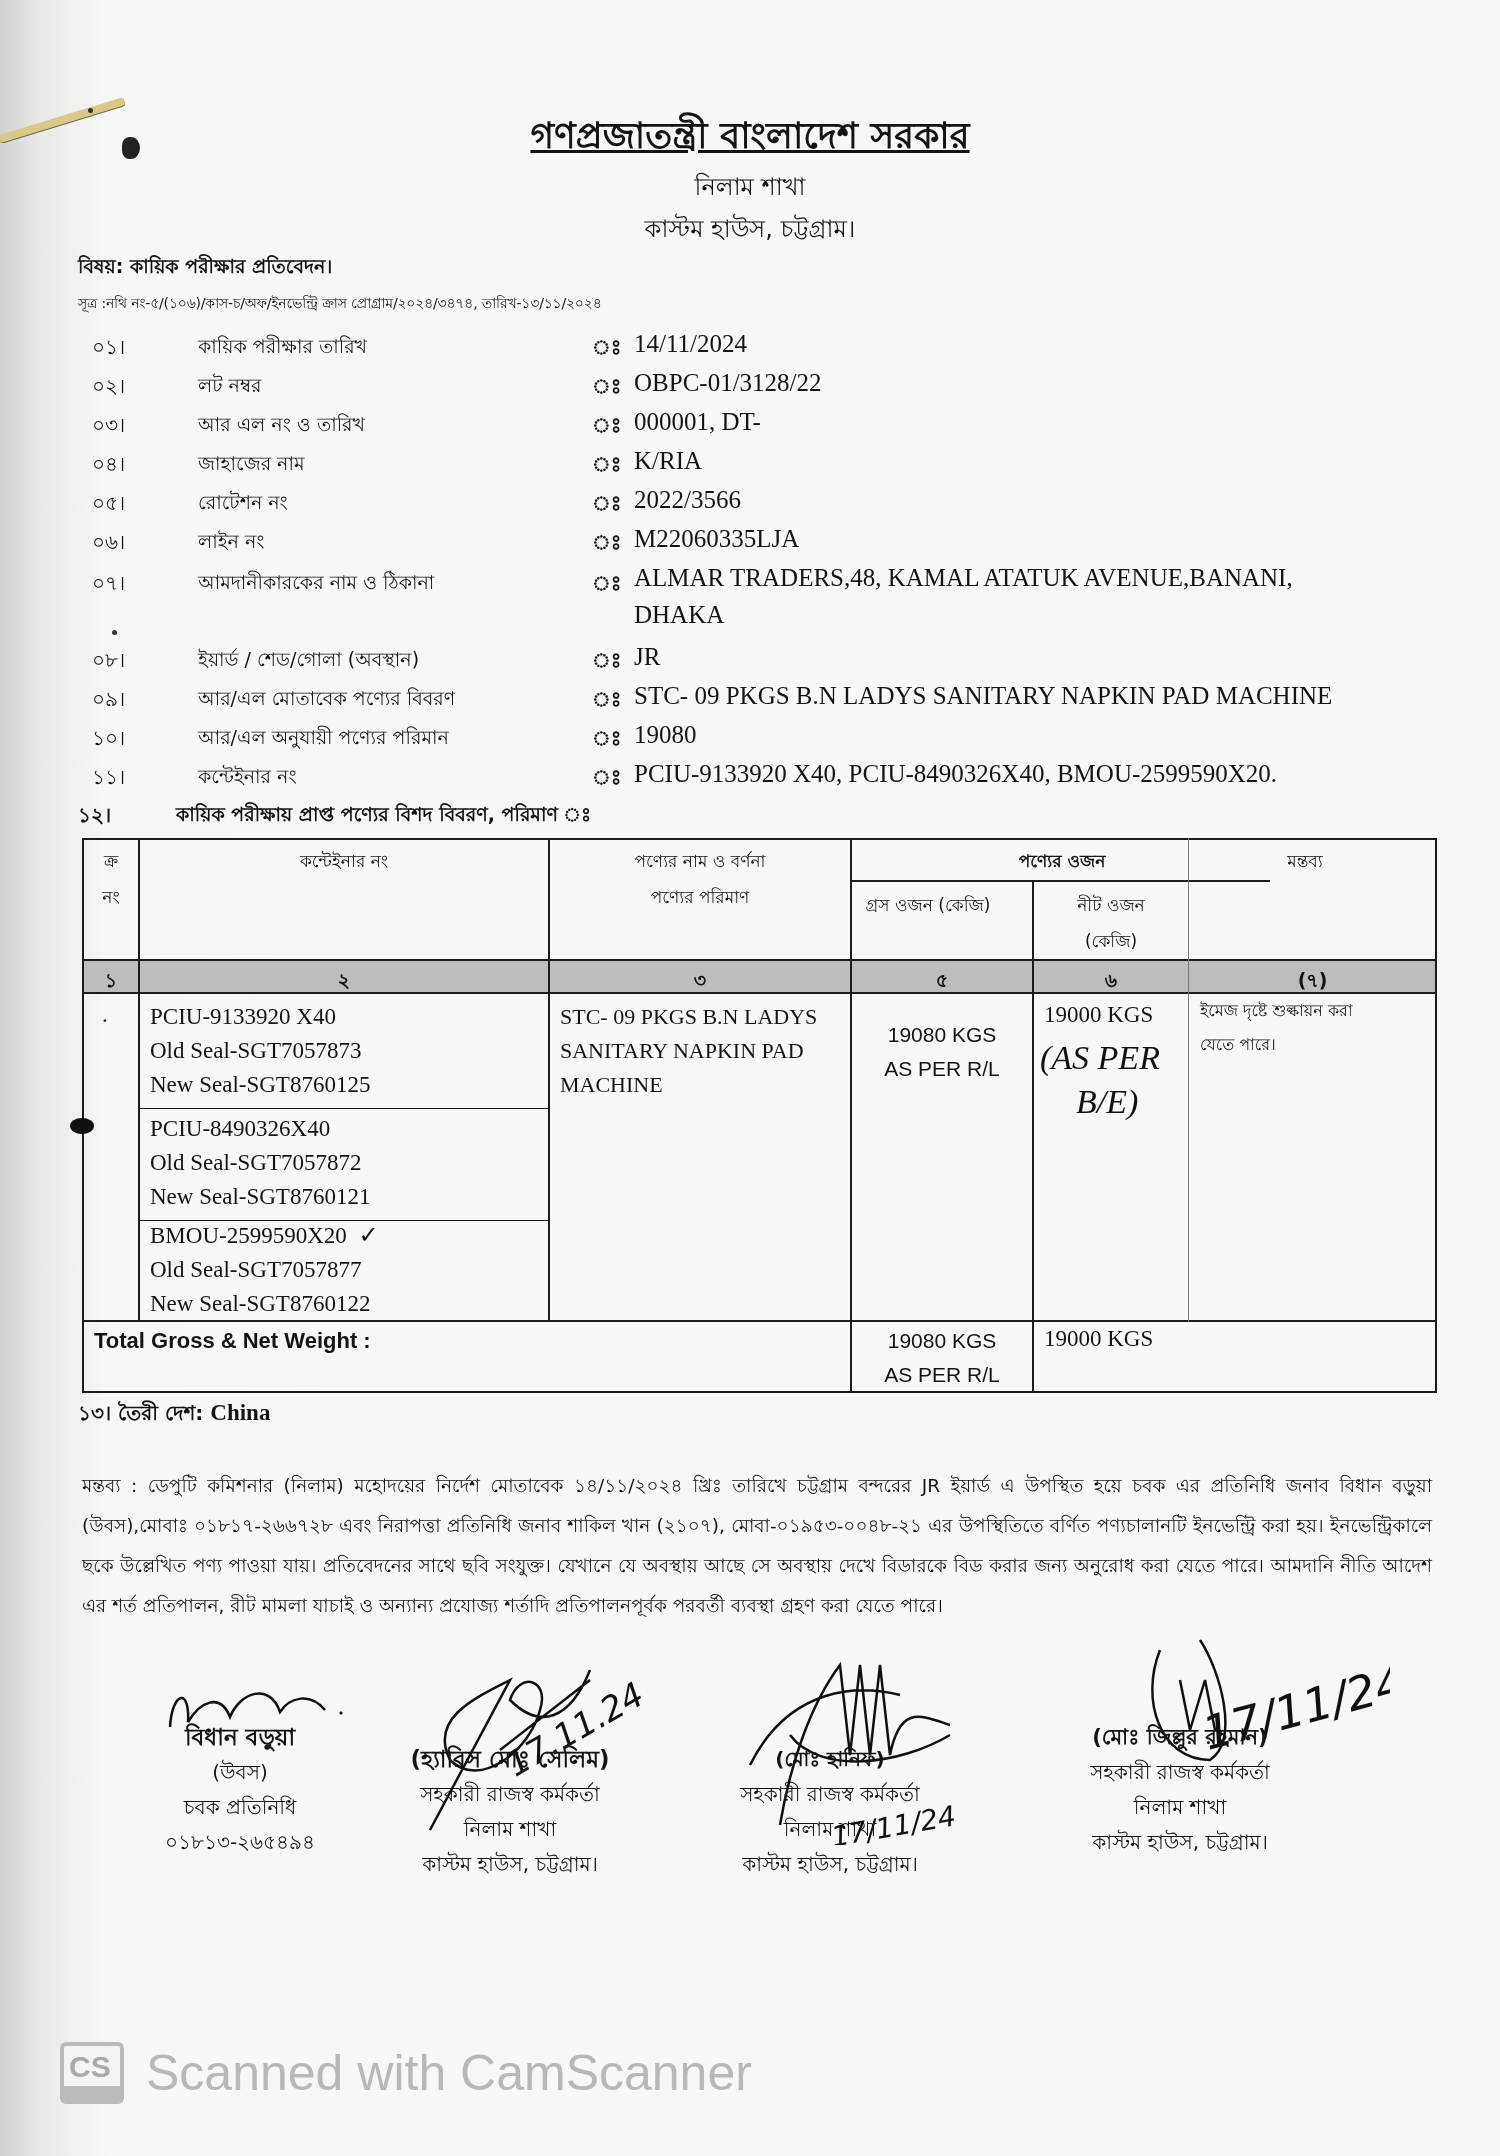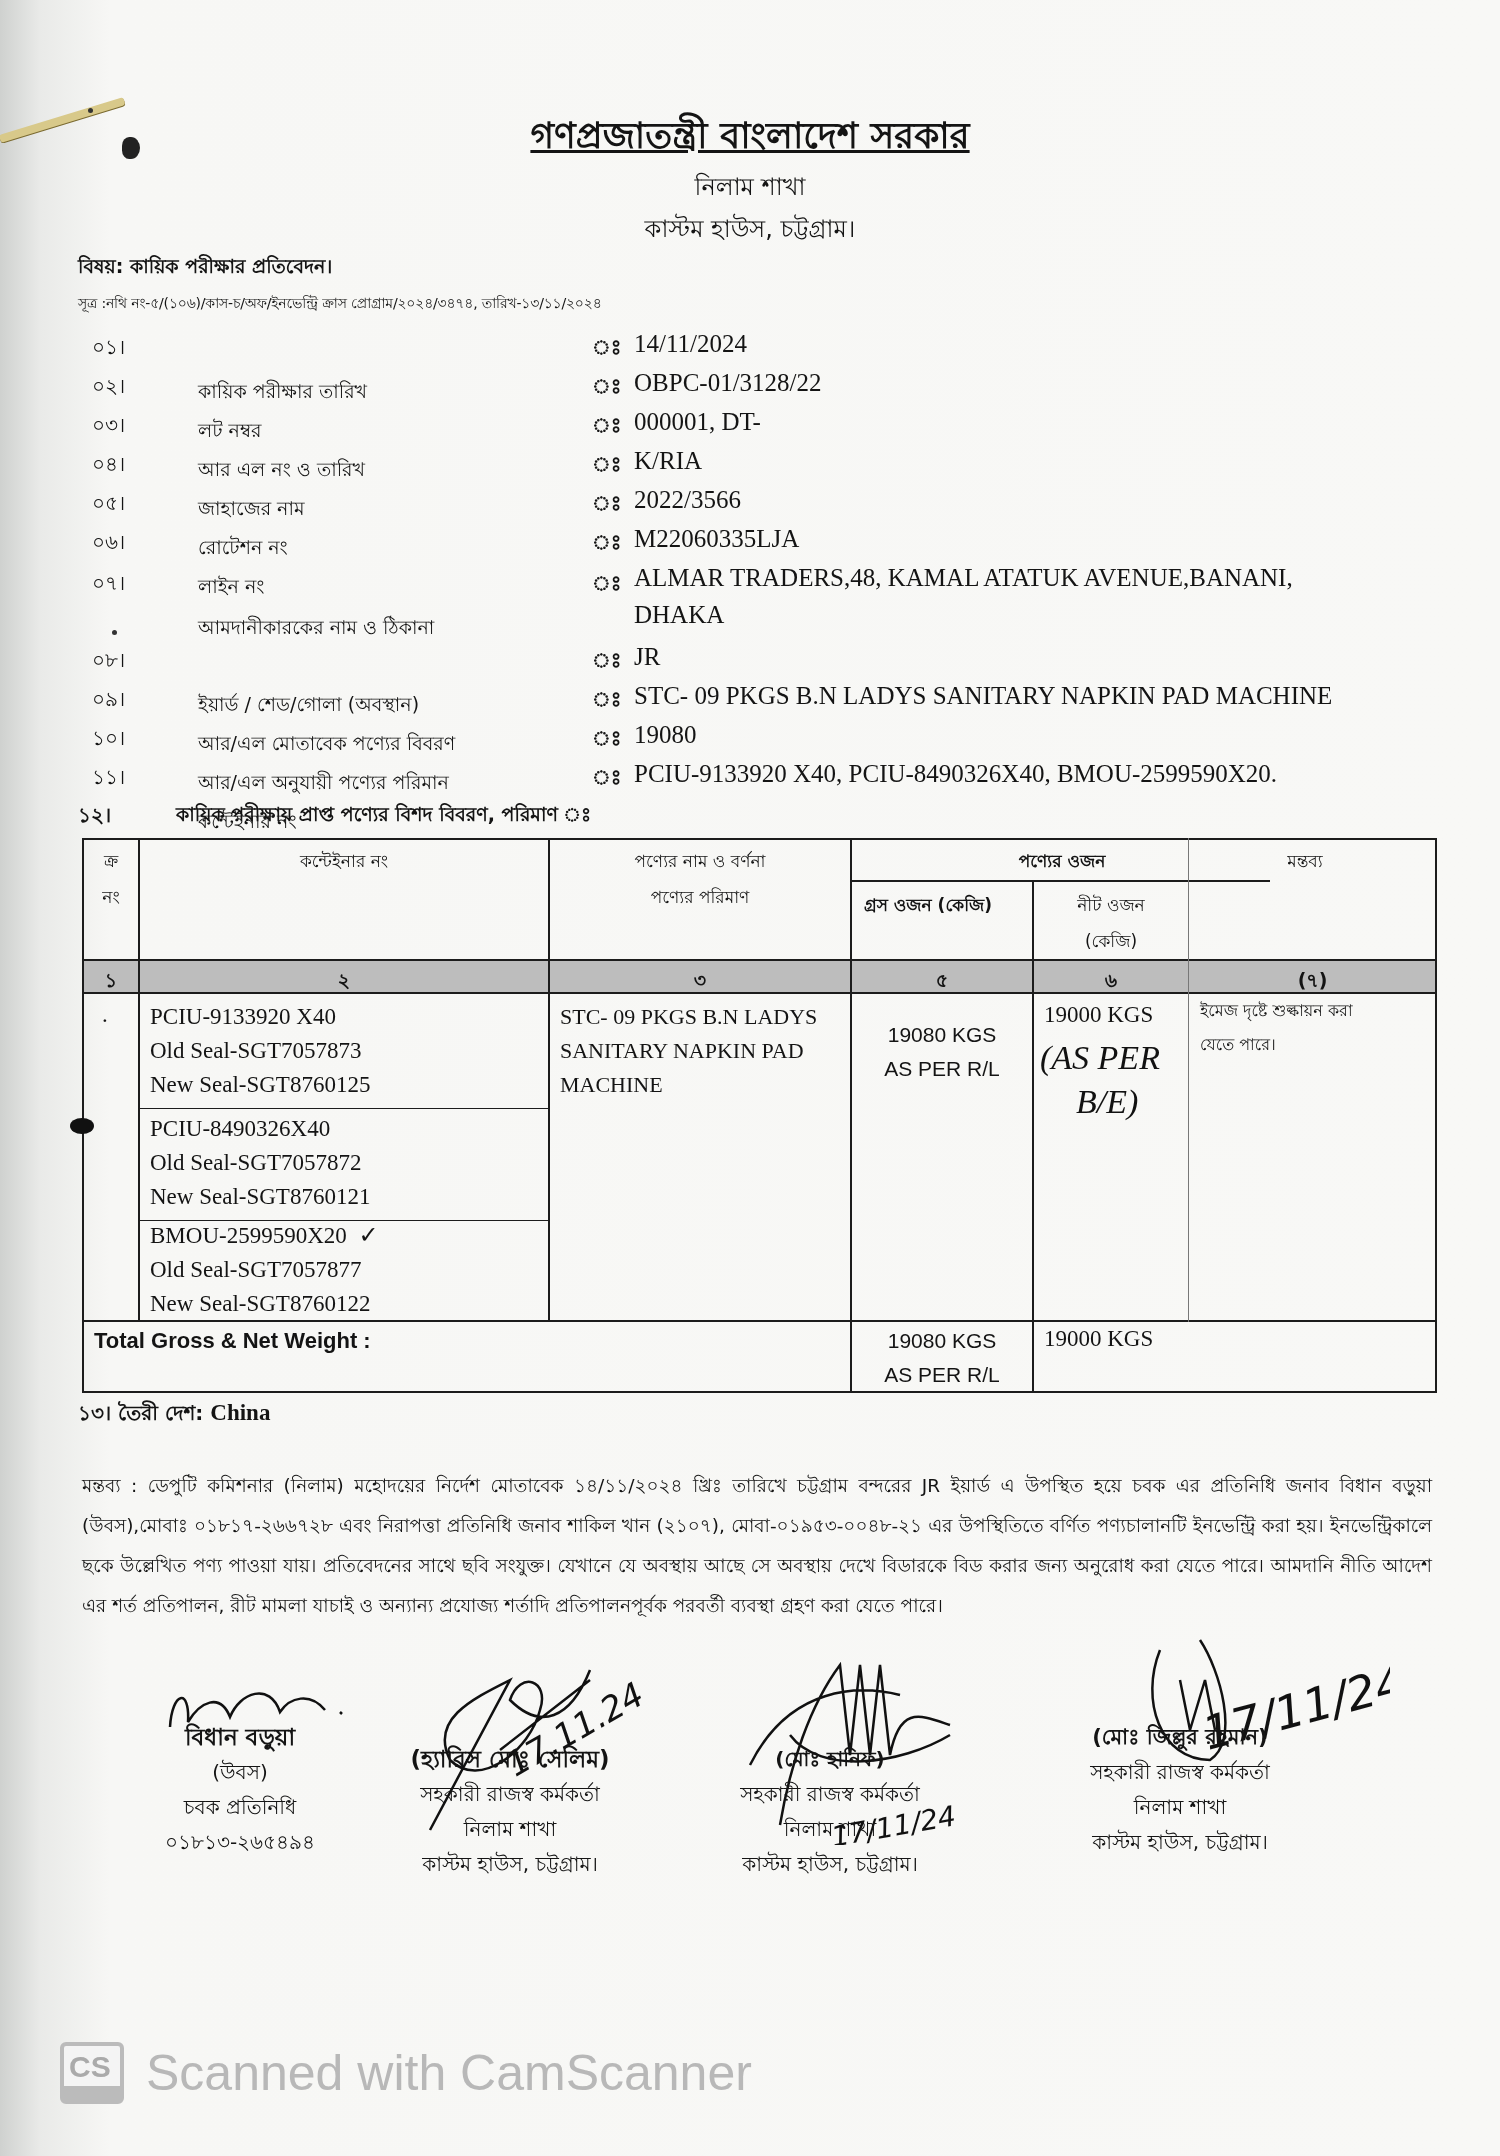--- a/index.html
+++ b/index.html
@@ -30,7 +30,7 @@
 
   
   .row-no { position:absolute; left:92px; font-size:20px; }
-  .row-label { position:absolute; left:198px; font-size:19px;margin-top:45px; }
+  .row-label { position:absolute; left:198px; font-size:19px; }
   .row-colon { position:absolute; left:592px; font-size:20px; font-weight:bold; }
   .row-value { position:absolute; left:634px; font-size:25px; font-family:"Liberation Serif", serif; }
 

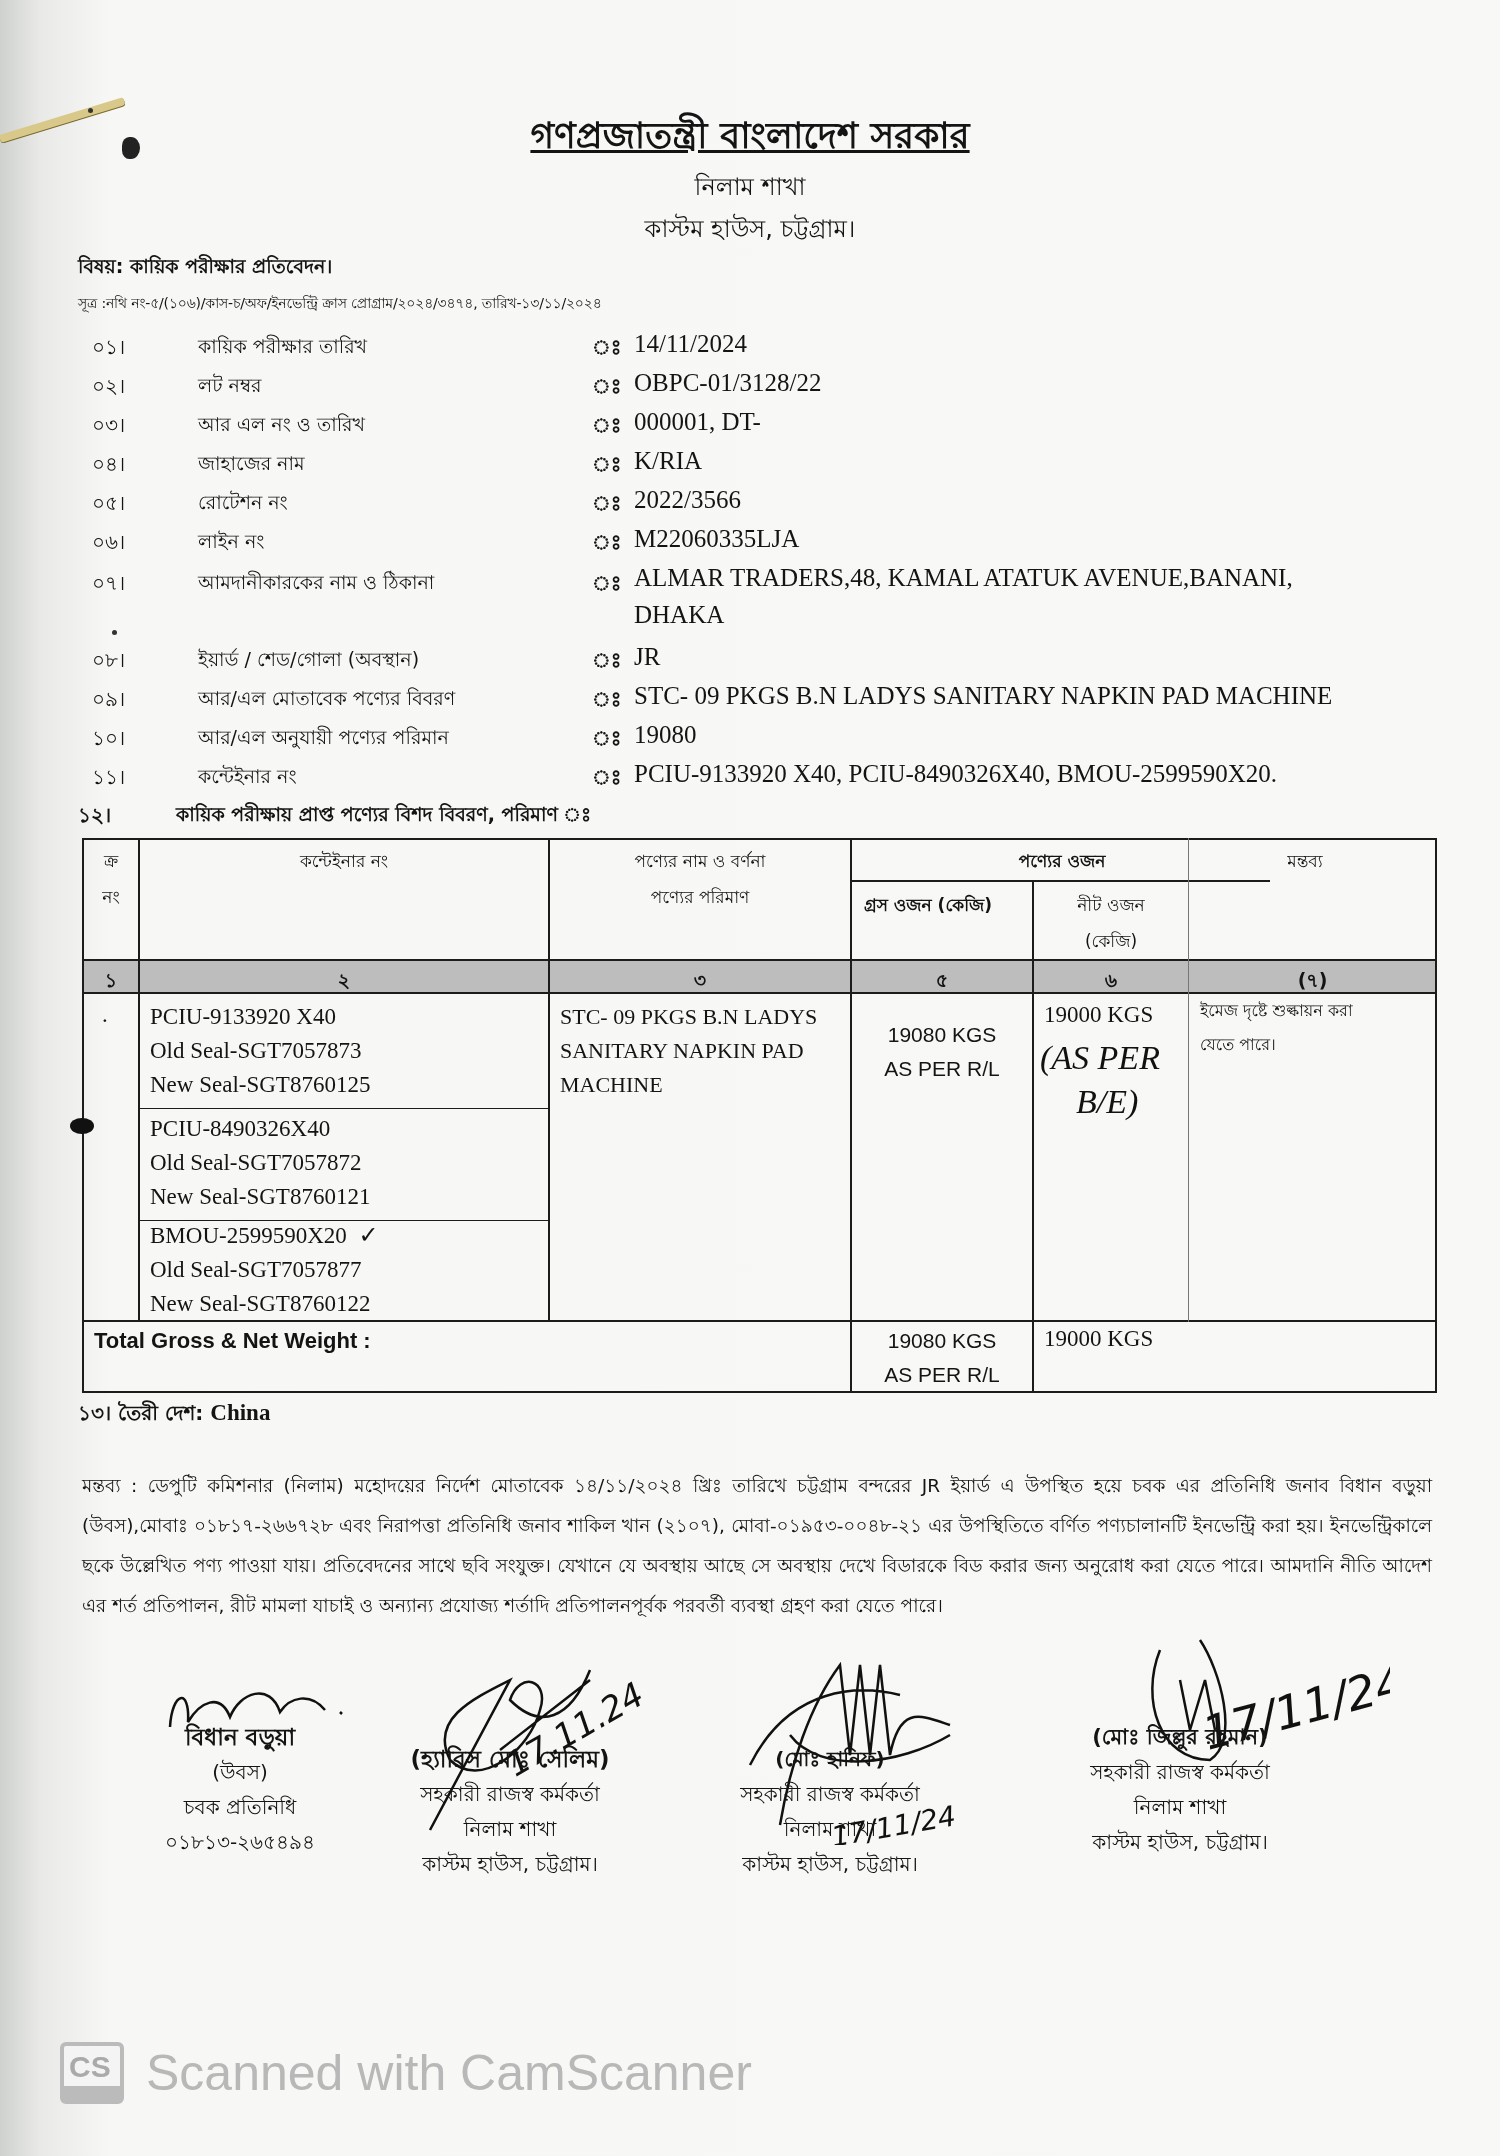--- a/index.html
+++ b/index.html
@@ -186,7 +186,7 @@
       <div style="margin-top:8px">পণ্যের পরিমাণ</div>
     </div>
     <div class="cell bn th" style="left:770px;top:10px;width:420px;font-weight:bold">পণ্যের ওজন</div>
-    <div class="cell bn th" style="left:770px;top:54px;width:152px;font-weight:bold">গ্রস ওজন (কেজি)</div>
+    <div class="cell bn th" style="left:770px;top:54px;width:152px;font-weight:normal">গ্রস ওজন (কেজি)</div>
     <div class="cell bn th" style="left:952px;top:54px;width:154px">
       <div>নীট ওজন</div>
       <div style="margin-top:8px">(কেজি)</div>

